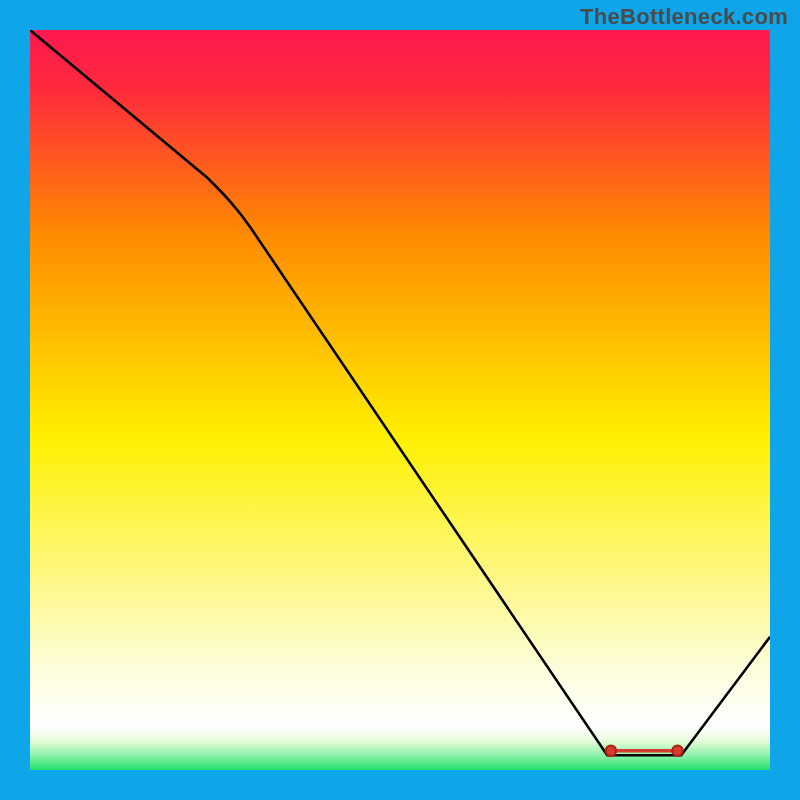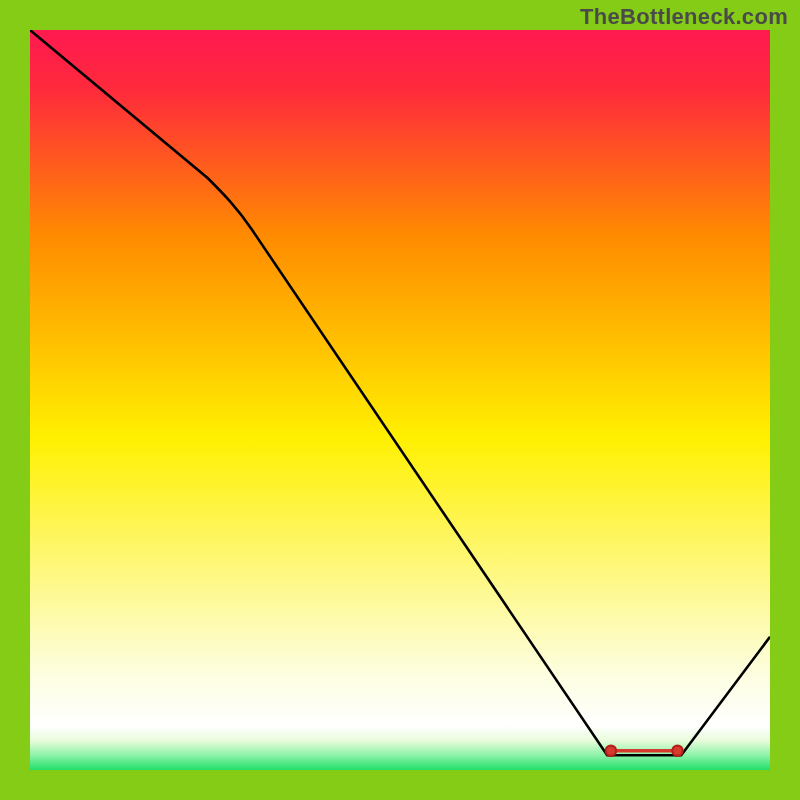--- a/index.html
+++ b/index.html
@@ -15,7 +15,7 @@
     position: relative;
     width: 800px;
     height: 800px;
-    background: #84cc16;
+    background: #0ea5e9;
   }
   .watermark {
     position: absolute;

